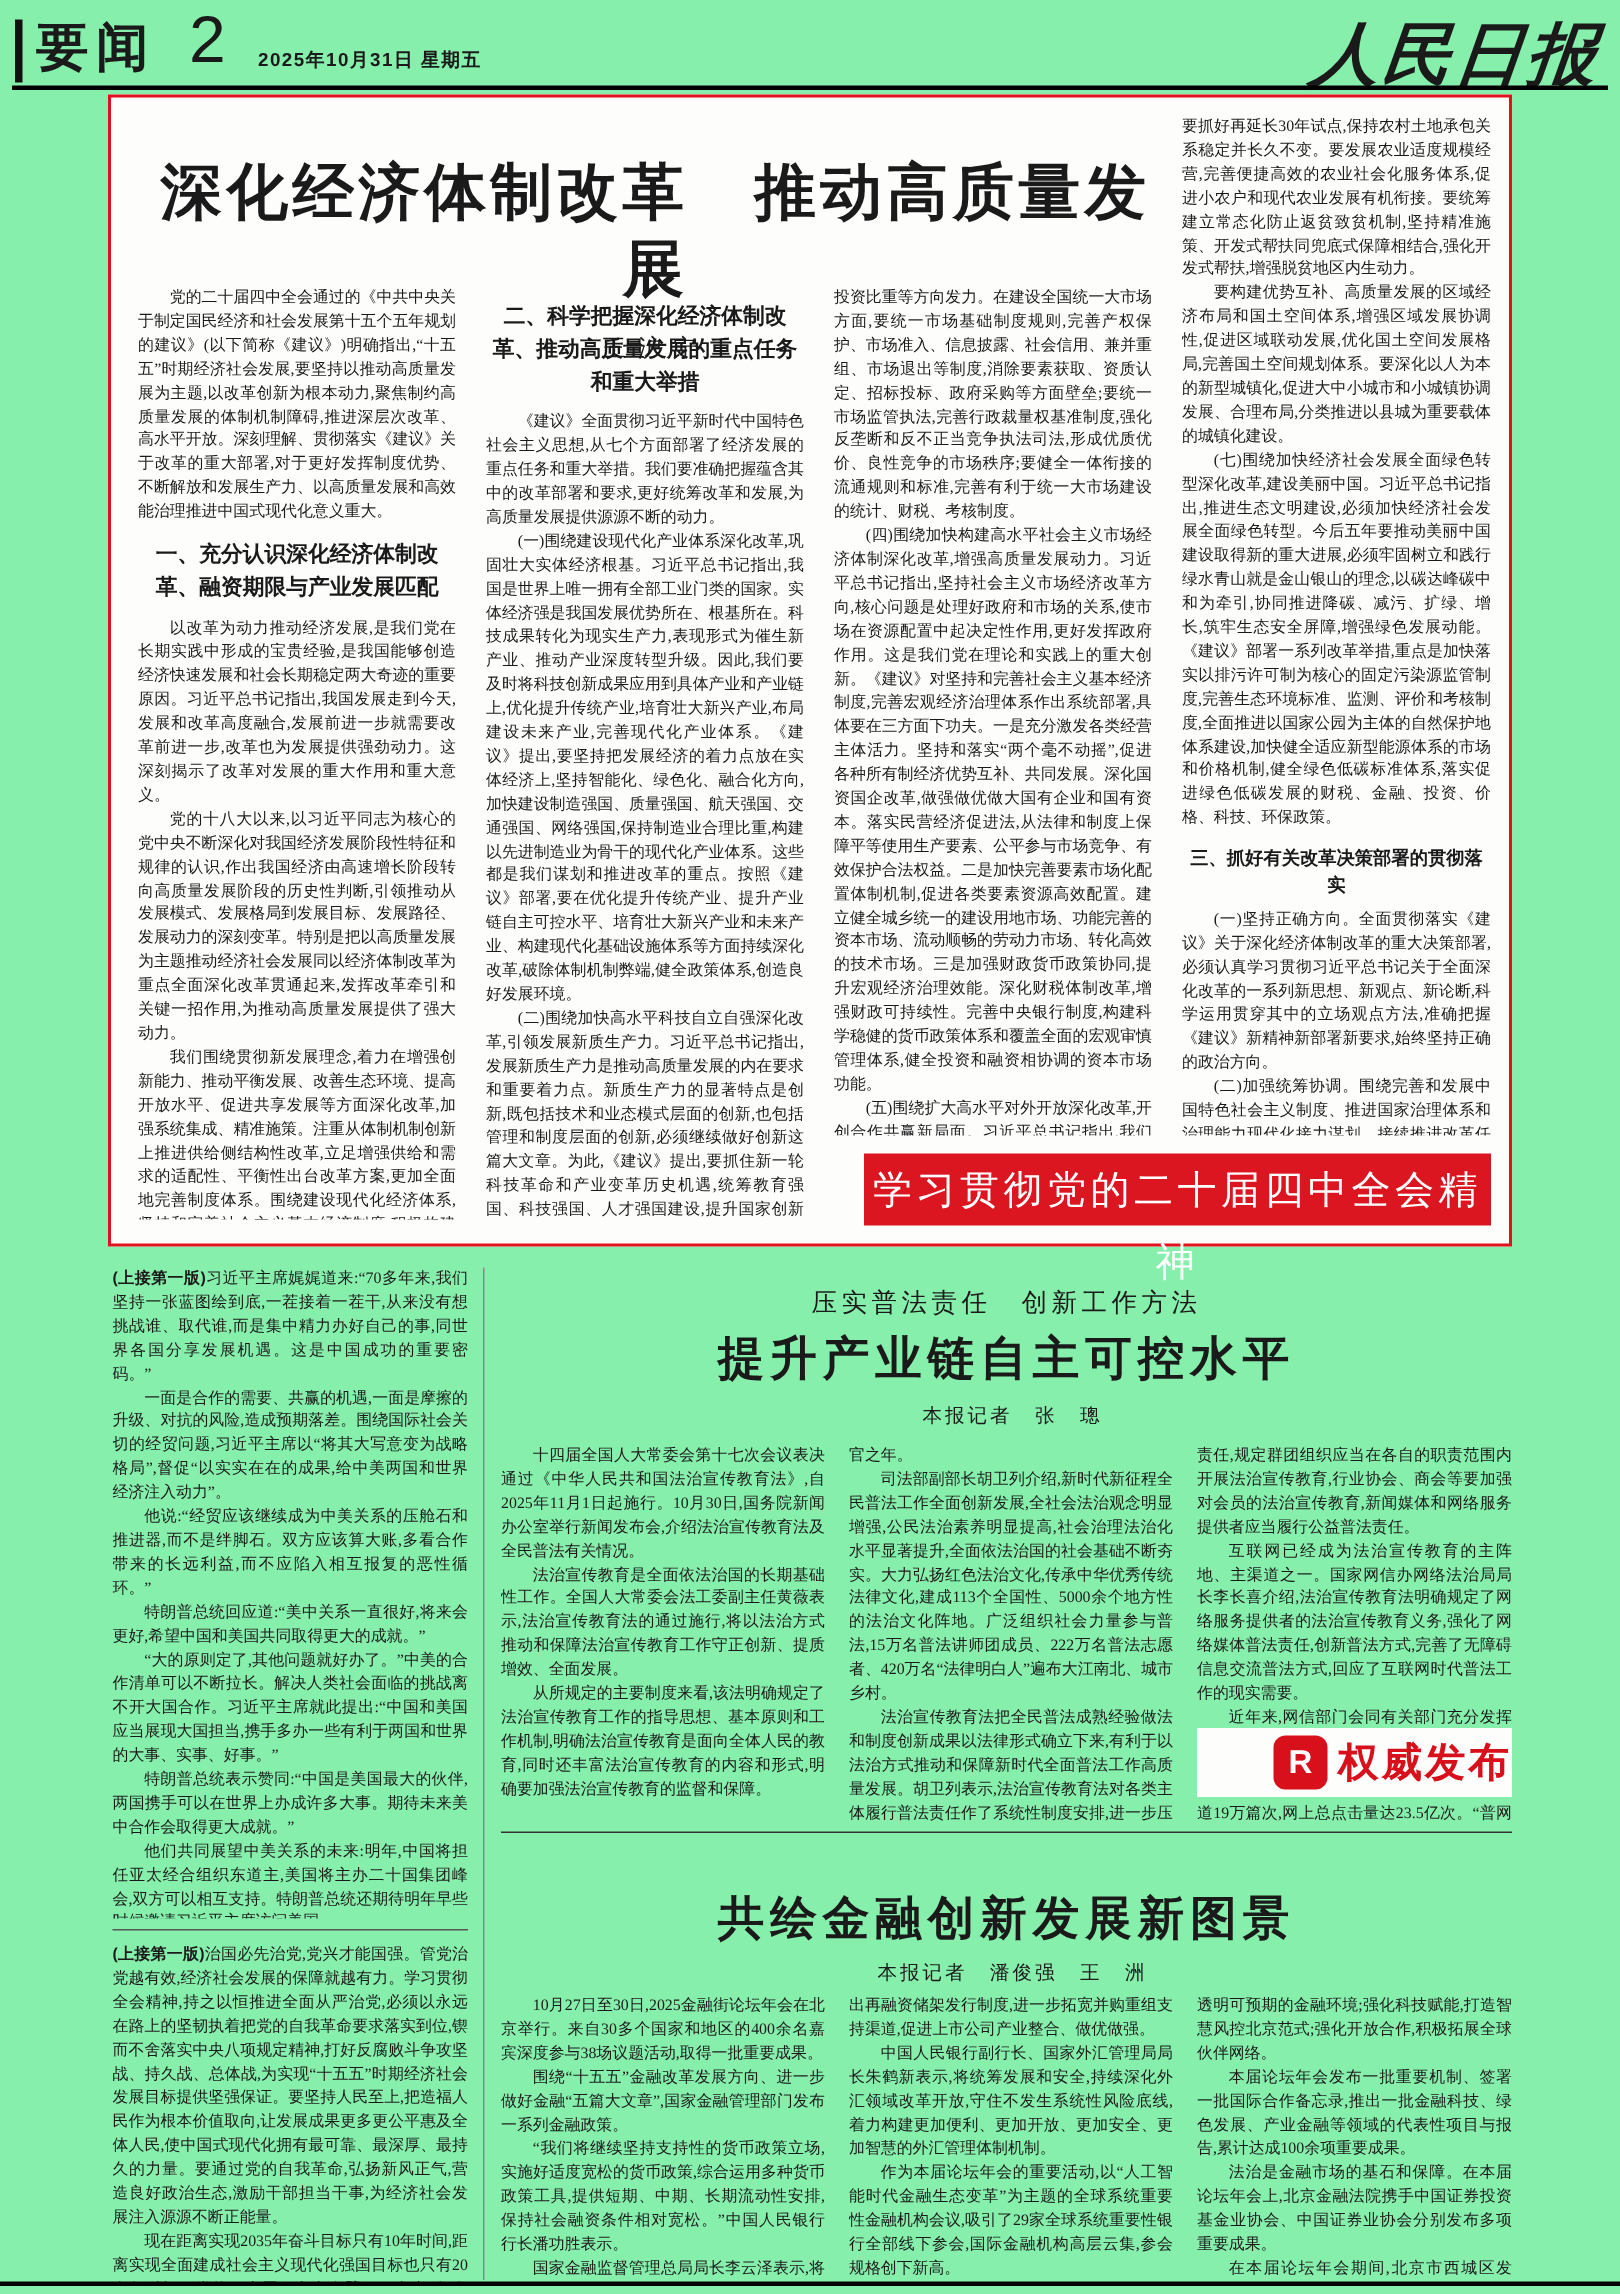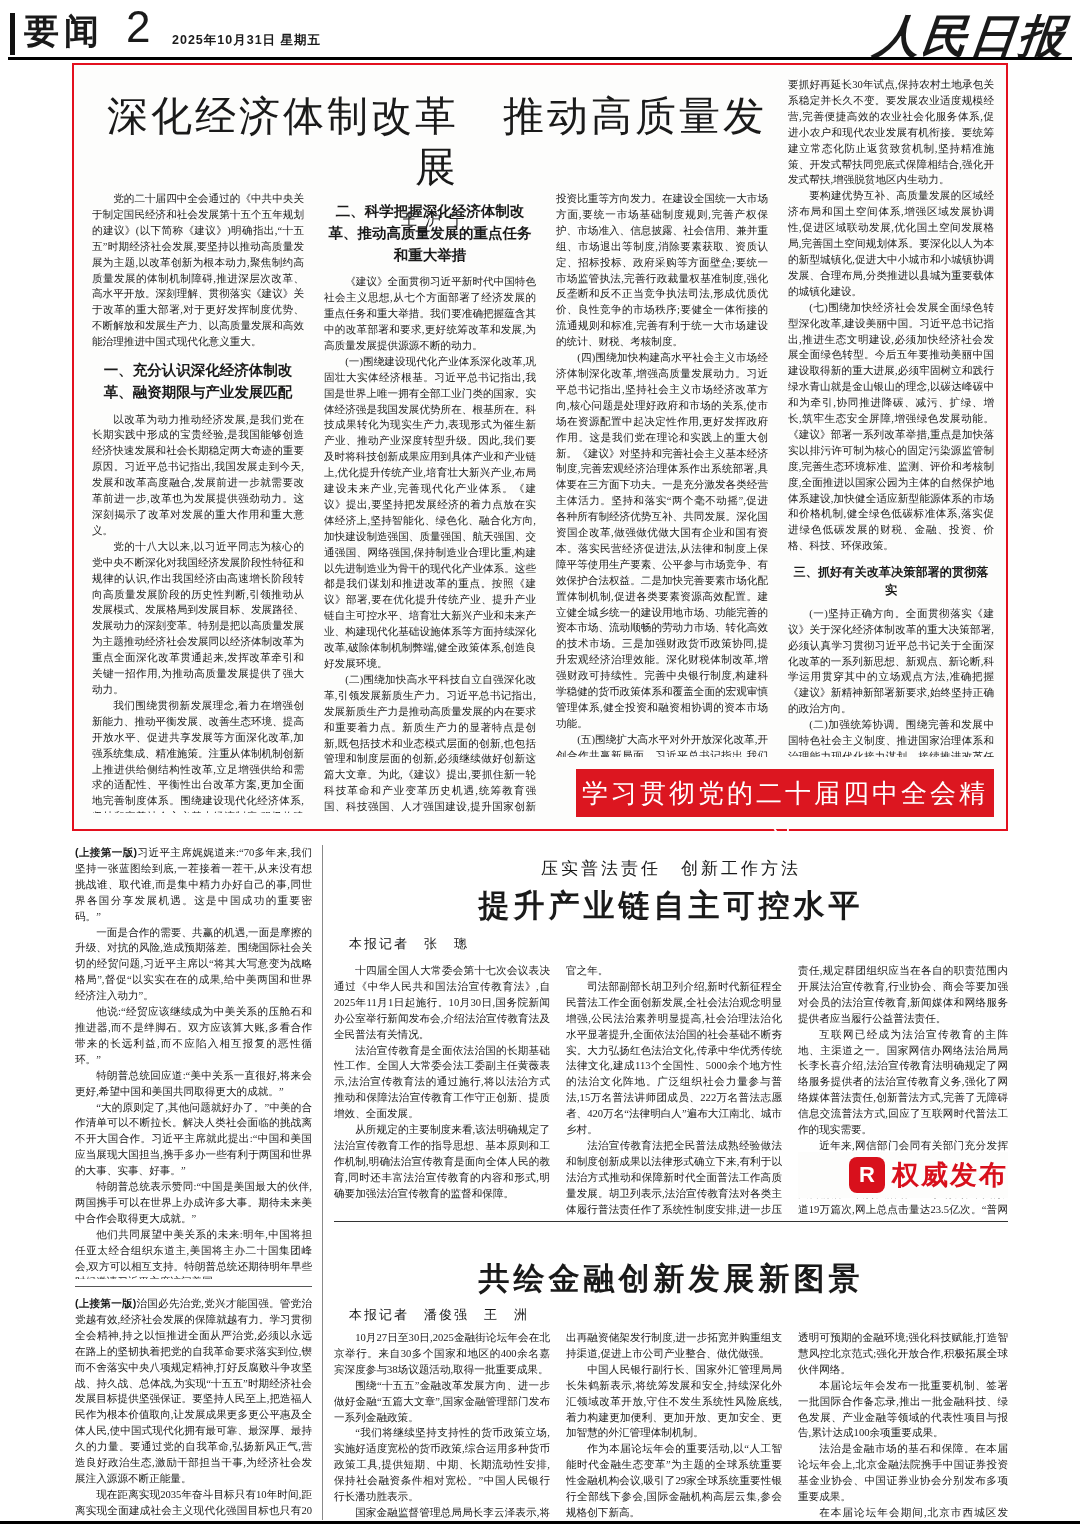--- a/index.html
+++ b/index.html
@@ -3,7 +3,7 @@
 <meta charset="utf-8">
 <style>
   html,body{margin:0;padding:0;background:#e9e9e9;}
-  .page{position:relative;width:1080px;height:1529px;background:#ffffff;margin:0 auto;overflow:hidden;
+  .page{position:relative;width:1080px;height:1529px;background:#86efac;margin:0 auto;overflow:hidden;
         font-family:"Liberation Serif","DejaVu Serif",serif;color:#1a1a1a;}
   
   .ph-bar{position:absolute;left:10px;top:13px;width:5px;height:42px;background:#111;}

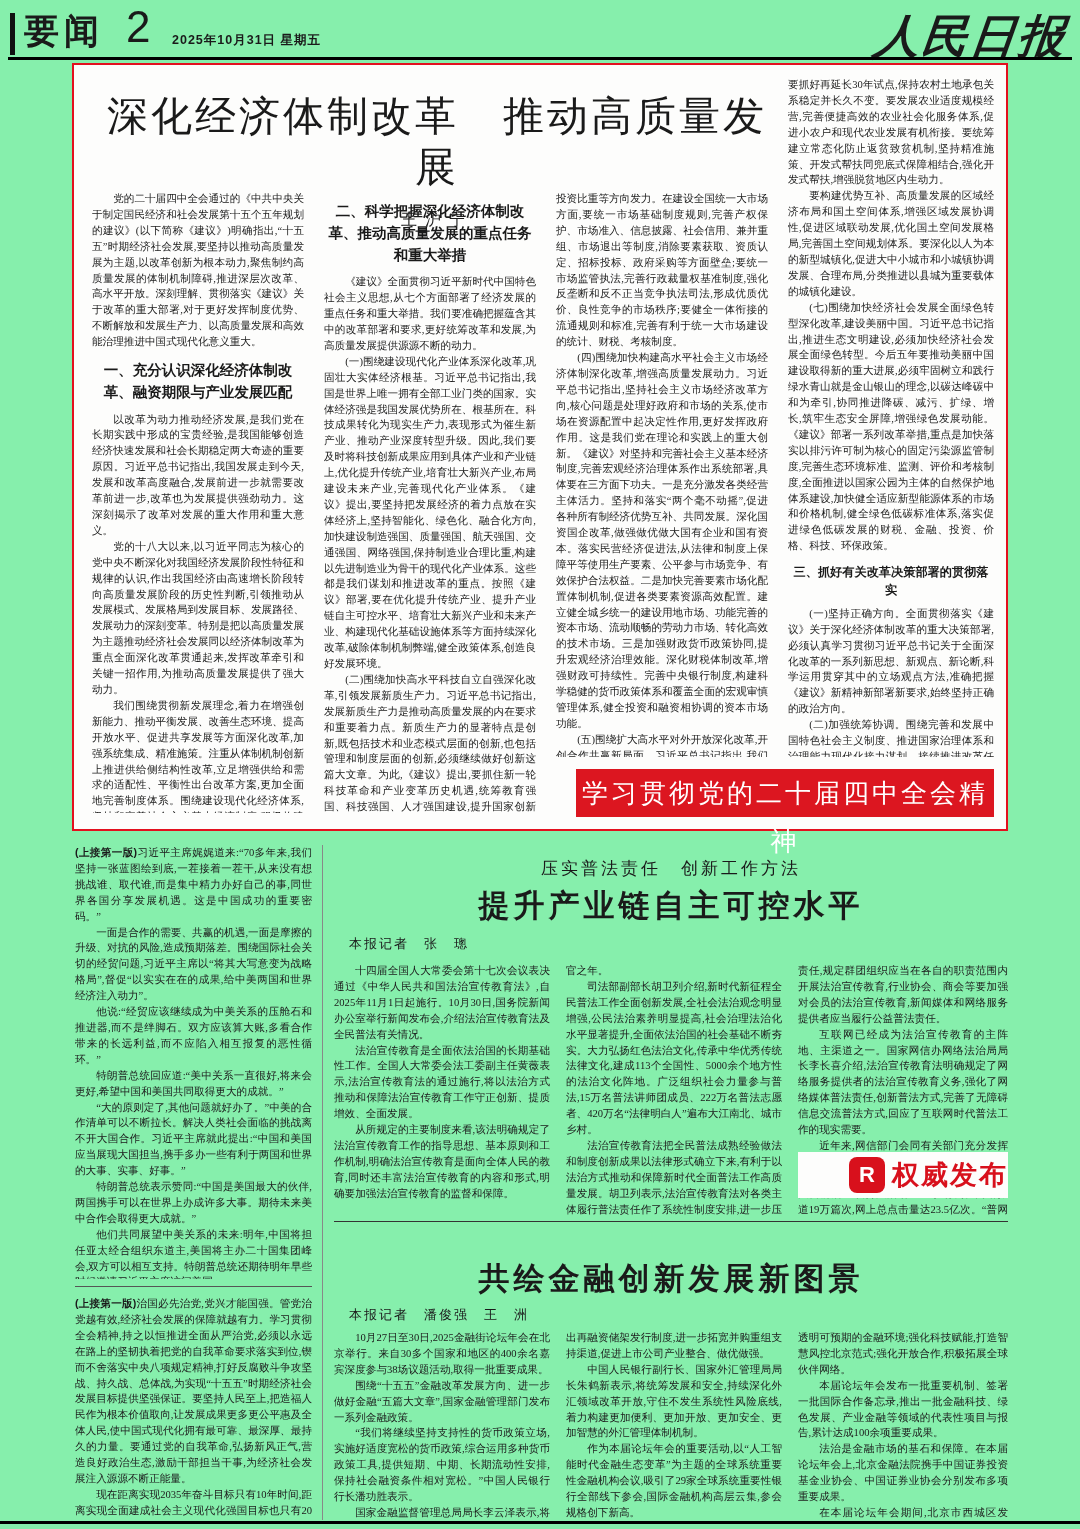--- a/index.html
+++ b/index.html
@@ -20,7 +20,7 @@
   
   .lead-box{position:absolute;left:72px;top:63px;width:932px;height:764px;border:2.5px solid #e3101e;background:#fdfdfc;}
   .lead-head{position:absolute;left:18px;top:26px;width:690px;text-align:center;}
-  .lead-head h1{margin:0;font-family:"Liberation Sans","DejaVu Sans",sans-serif;font-weight:400;
+  .lead-head h1{margin:12px;font-family:"Liberation Sans","DejaVu Sans",sans-serif;font-weight:700;
         font-size:41px;letter-spacing:3px;line-height:1.25;}
   .lead-author{margin-top:16px;font-size:16px;letter-spacing:8px;}
   .col{position:absolute;overflow:hidden;font-size:10.6px;line-height:15.9px;}

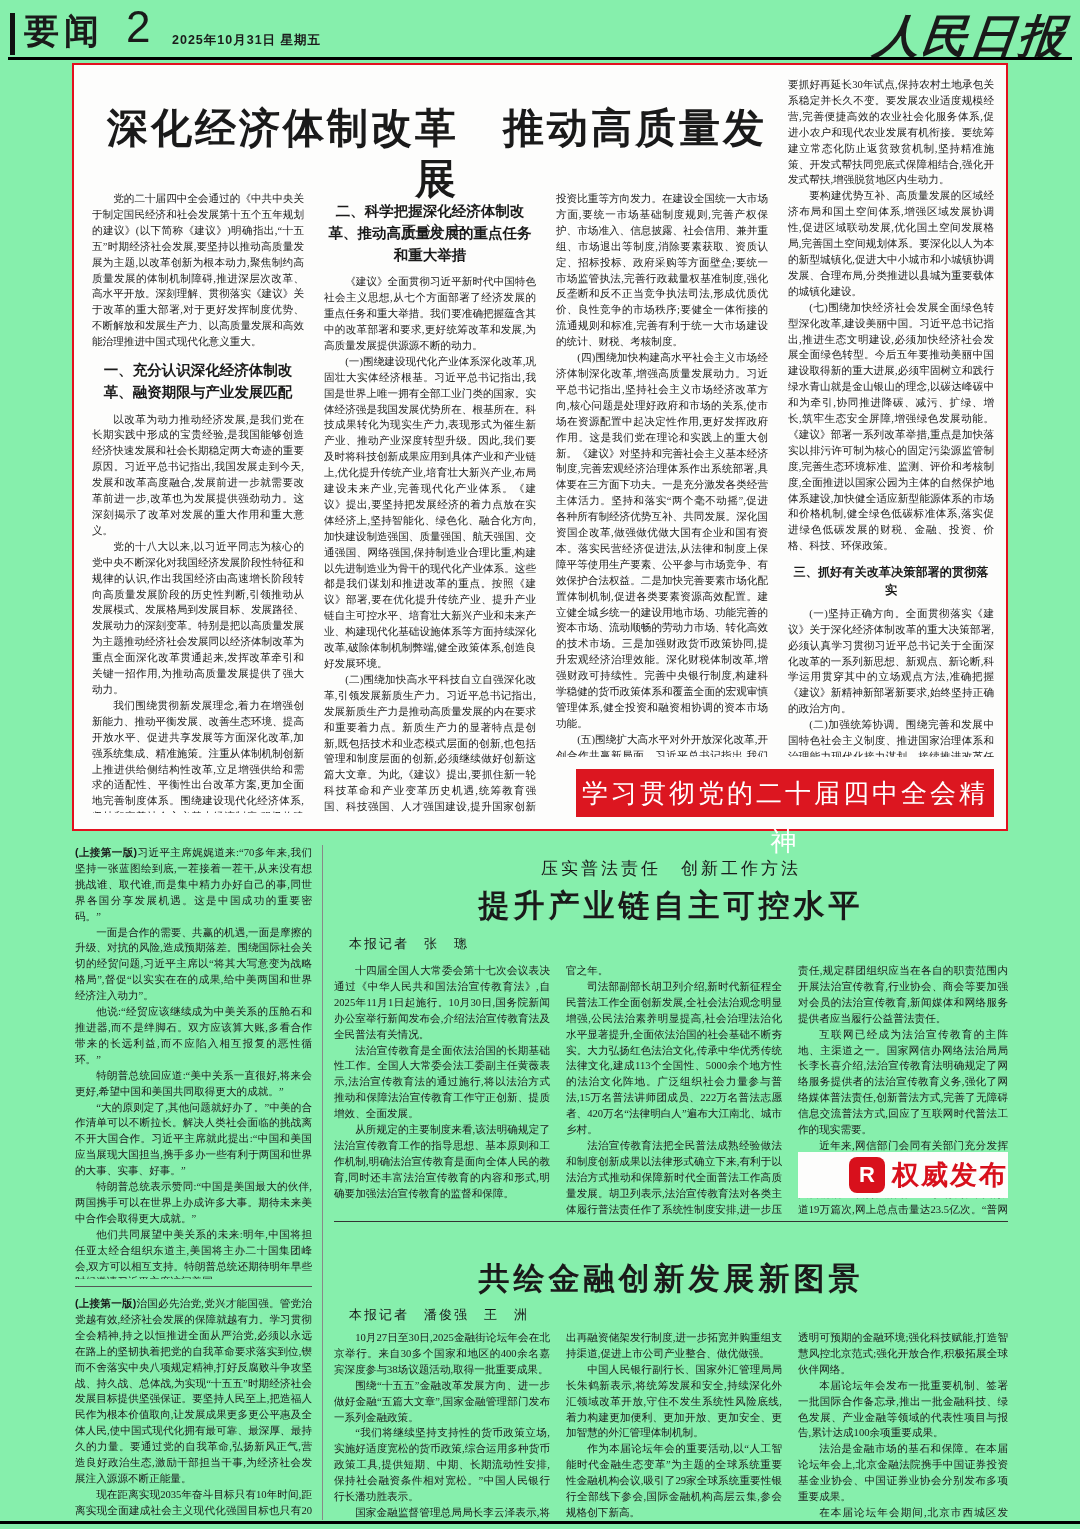--- a/index.html
+++ b/index.html
@@ -54,7 +54,7 @@
         font-weight:900;font-size:31px;letter-spacing:4px;margin:0;}
   .art2 .art-h{top:40px;}
   .art3 .art-h{top:30px;}
-  .byline{position:absolute;left:15px;width:100%;text-align:left;font-size:13px;letter-spacing:2px;}
+  .byline{position:absolute;left:4px;width:100%;text-align:center;font-size:13px;letter-spacing:2px;}
   .art2 .byline{top:90px;}
   .art3 .byline{top:78px;}
   .acol{position:absolute;overflow:hidden;font-size:10.6px;line-height:15.9px;}

